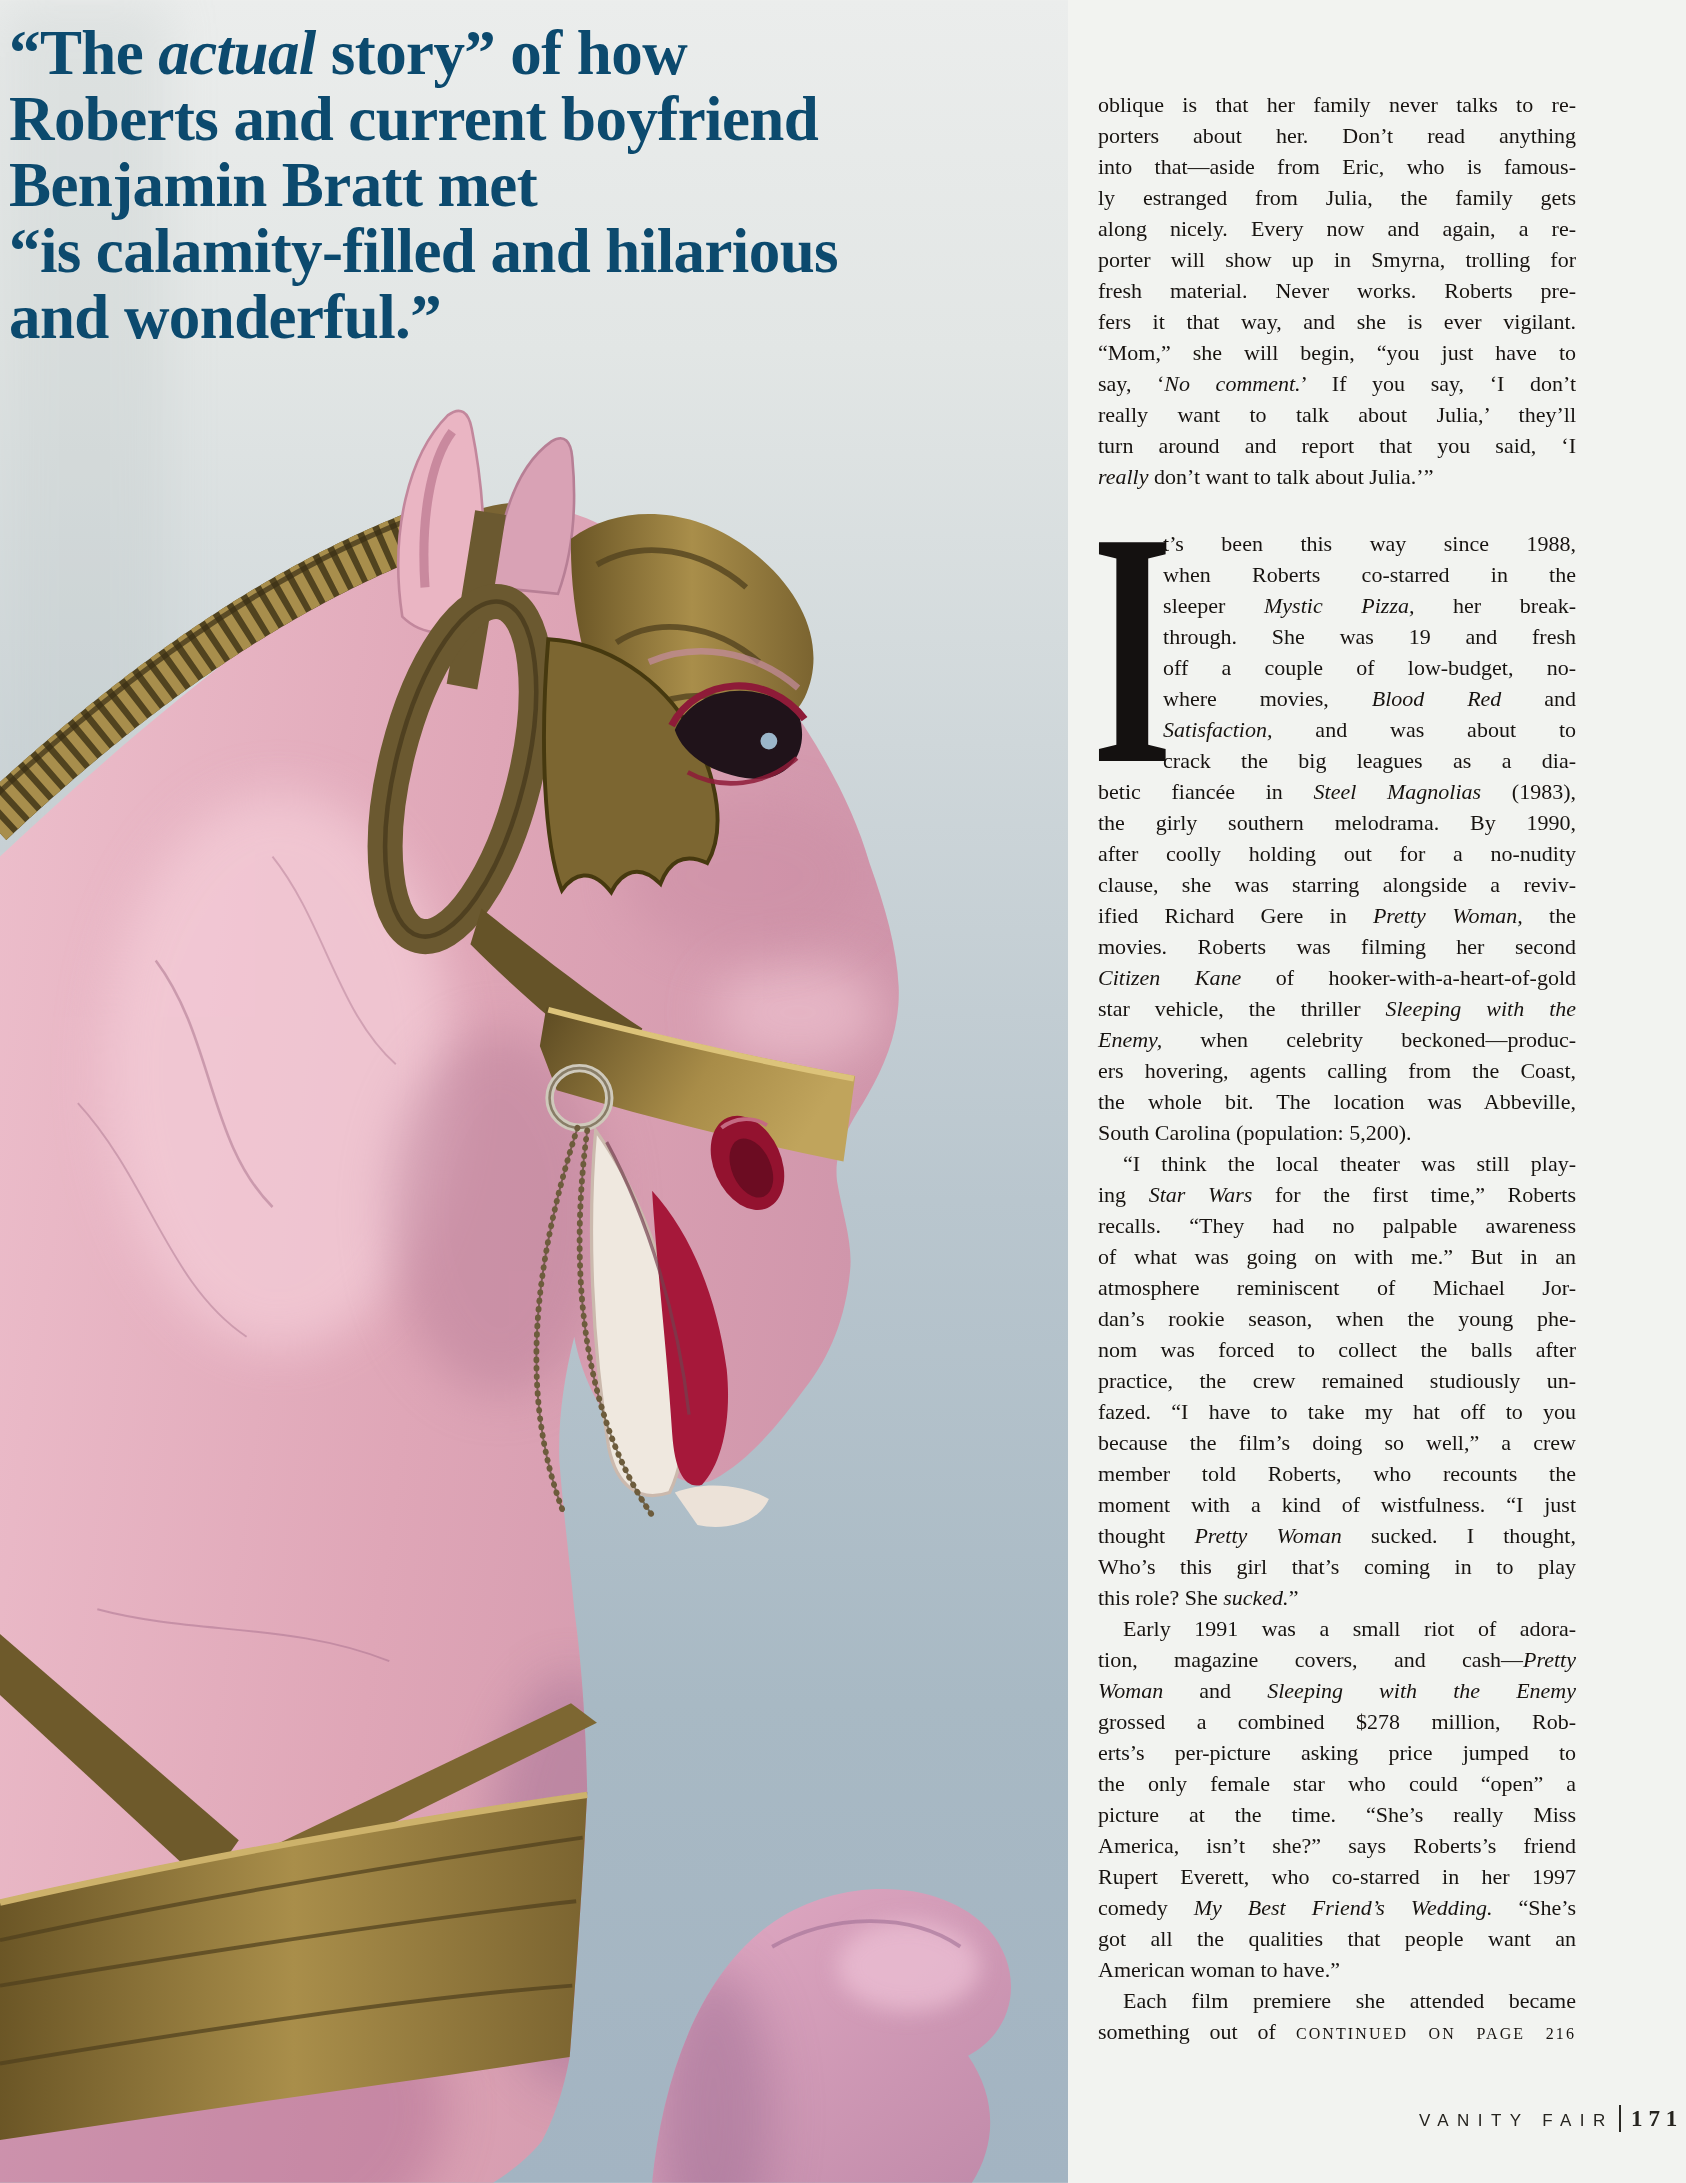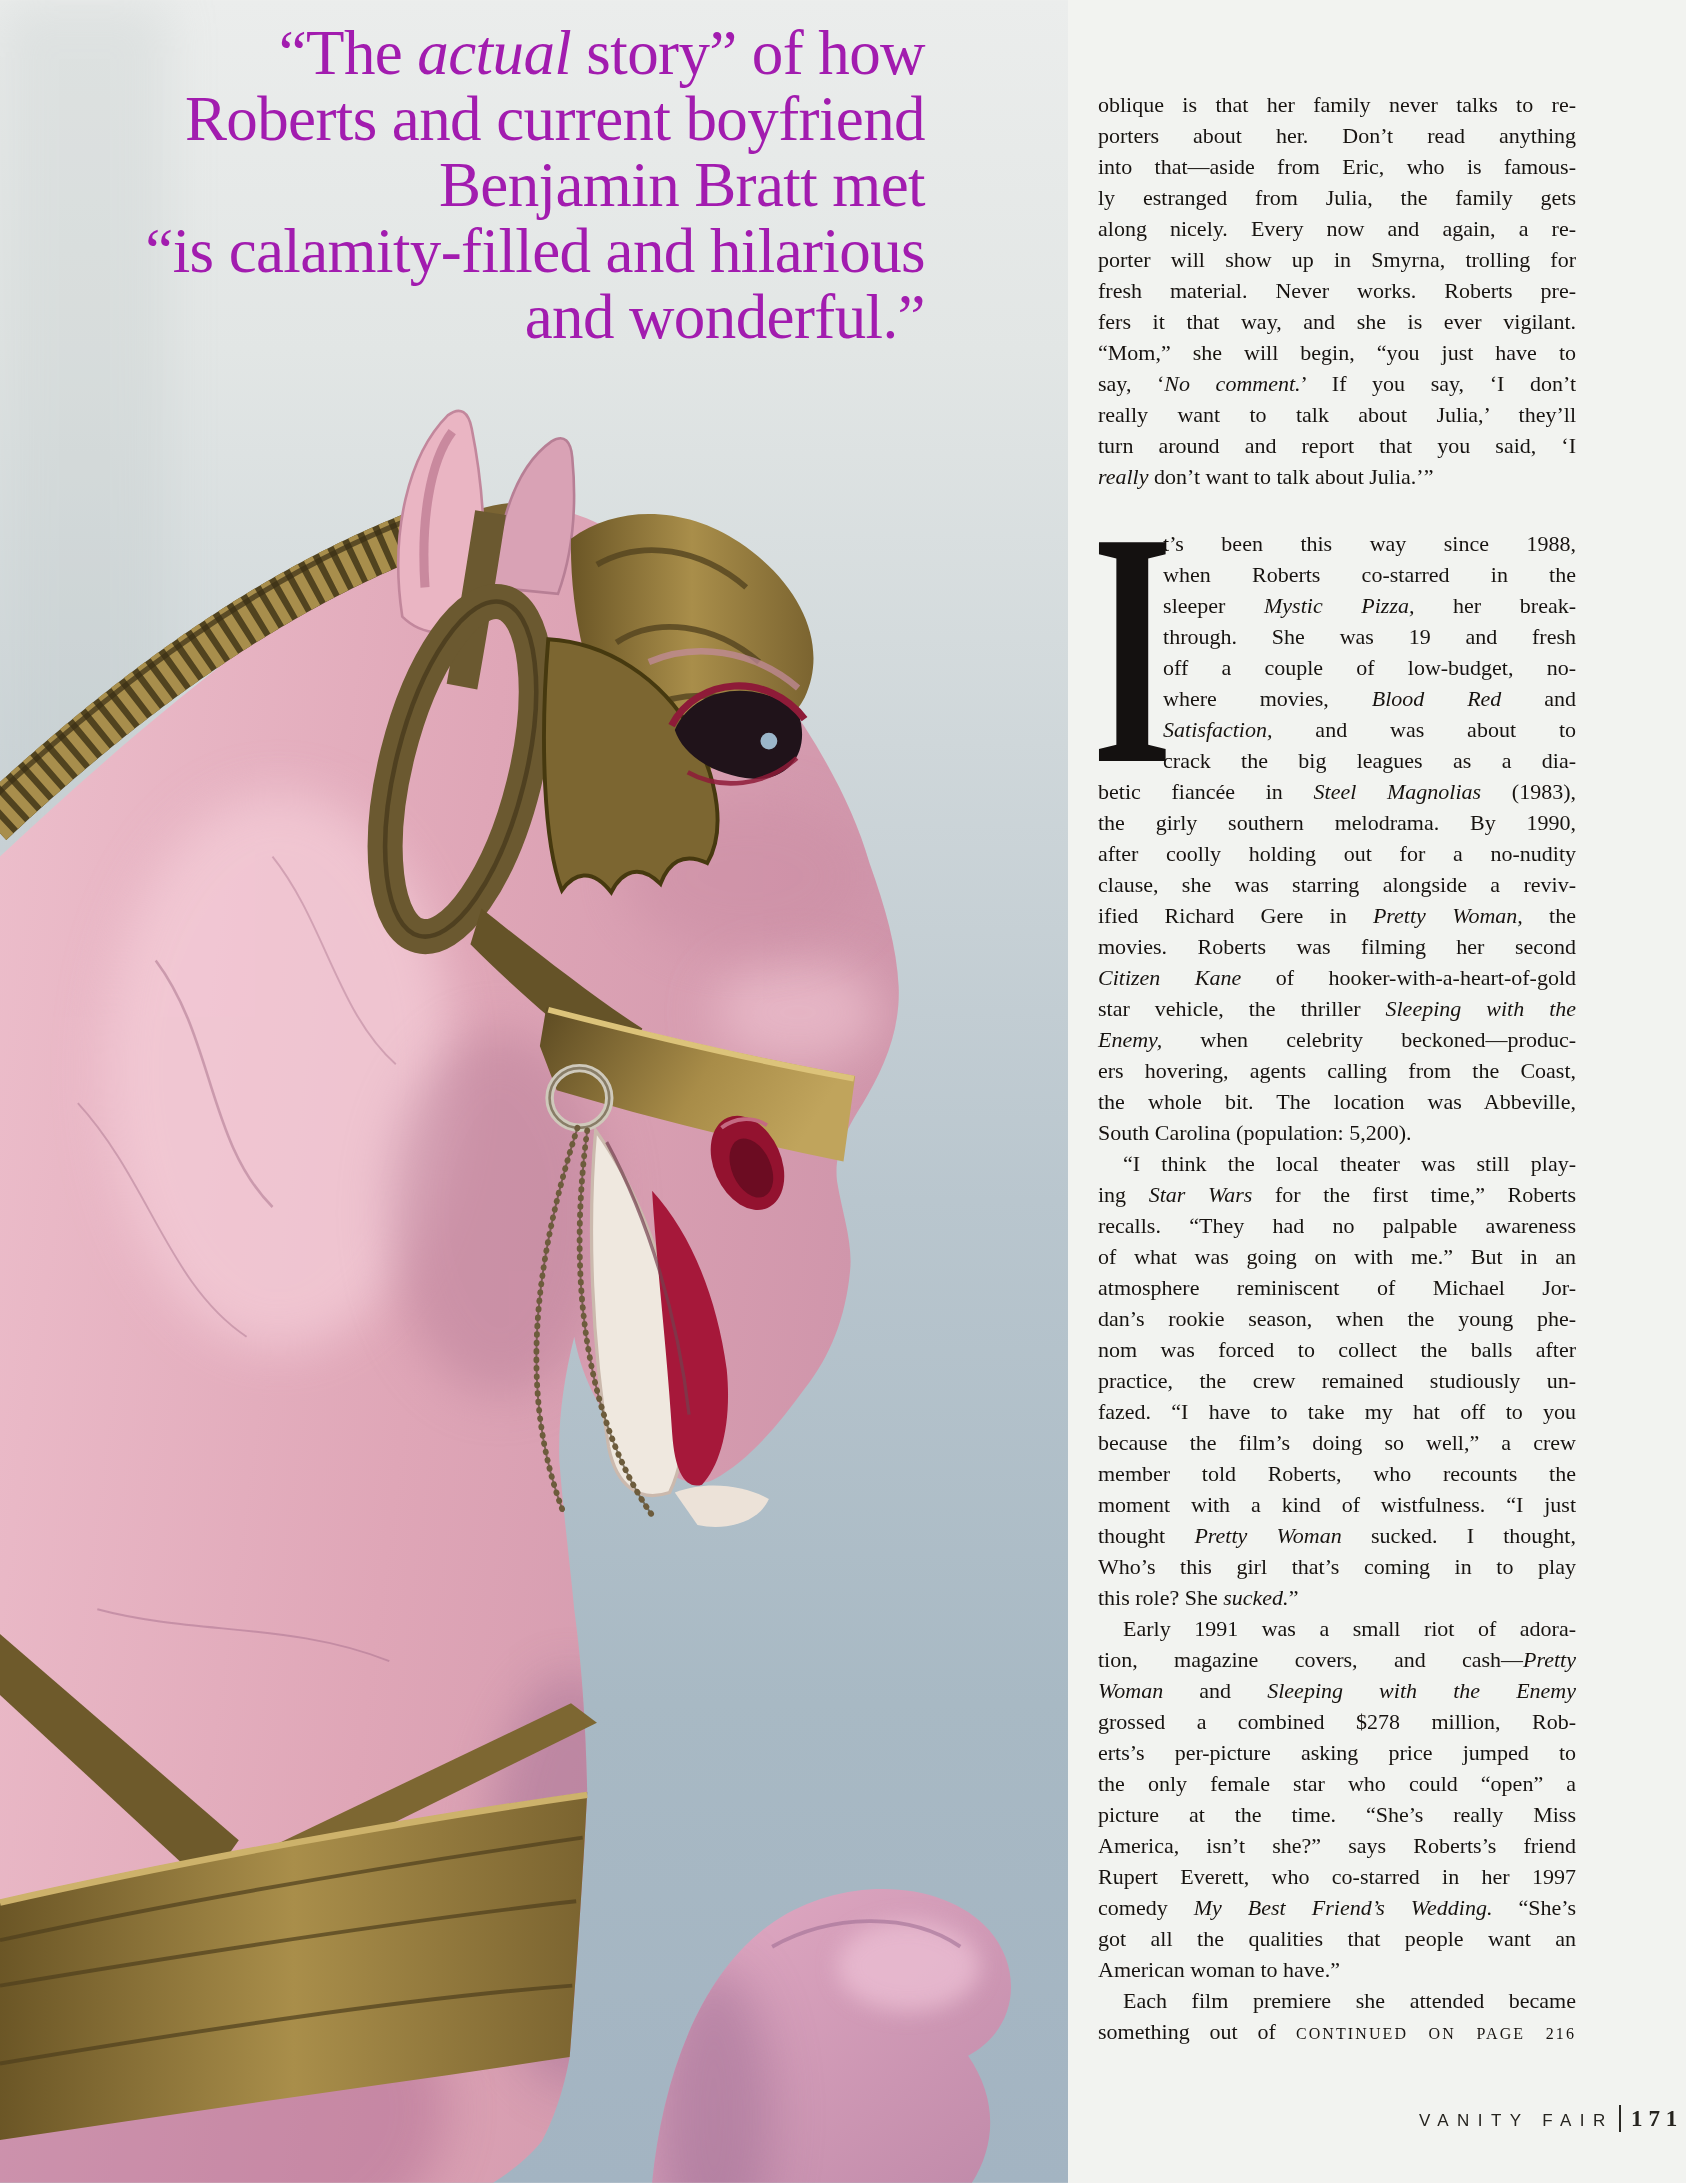--- a/index.html
+++ b/index.html
@@ -8,8 +8,8 @@
   
   #photo{position:absolute;left:0;top:0;width:1068px;height:2183px;}
   
-  #quote{position:absolute;left:9px;top:19.5px;width:916px;text-align:right;
-         font-size:63px;line-height:66px;letter-spacing:-0.6px;color:#a21caf;}
+  #quote{position:absolute;left:9px;top:19.5px;width:916px;text-align:left;
+         font-size:63px;line-height:66px;letter-spacing:-0.6px;color:#0c4a6e;font-weight:bold;}
   .qline{white-space:nowrap;}
   .qline em{font-style:italic;}
   

